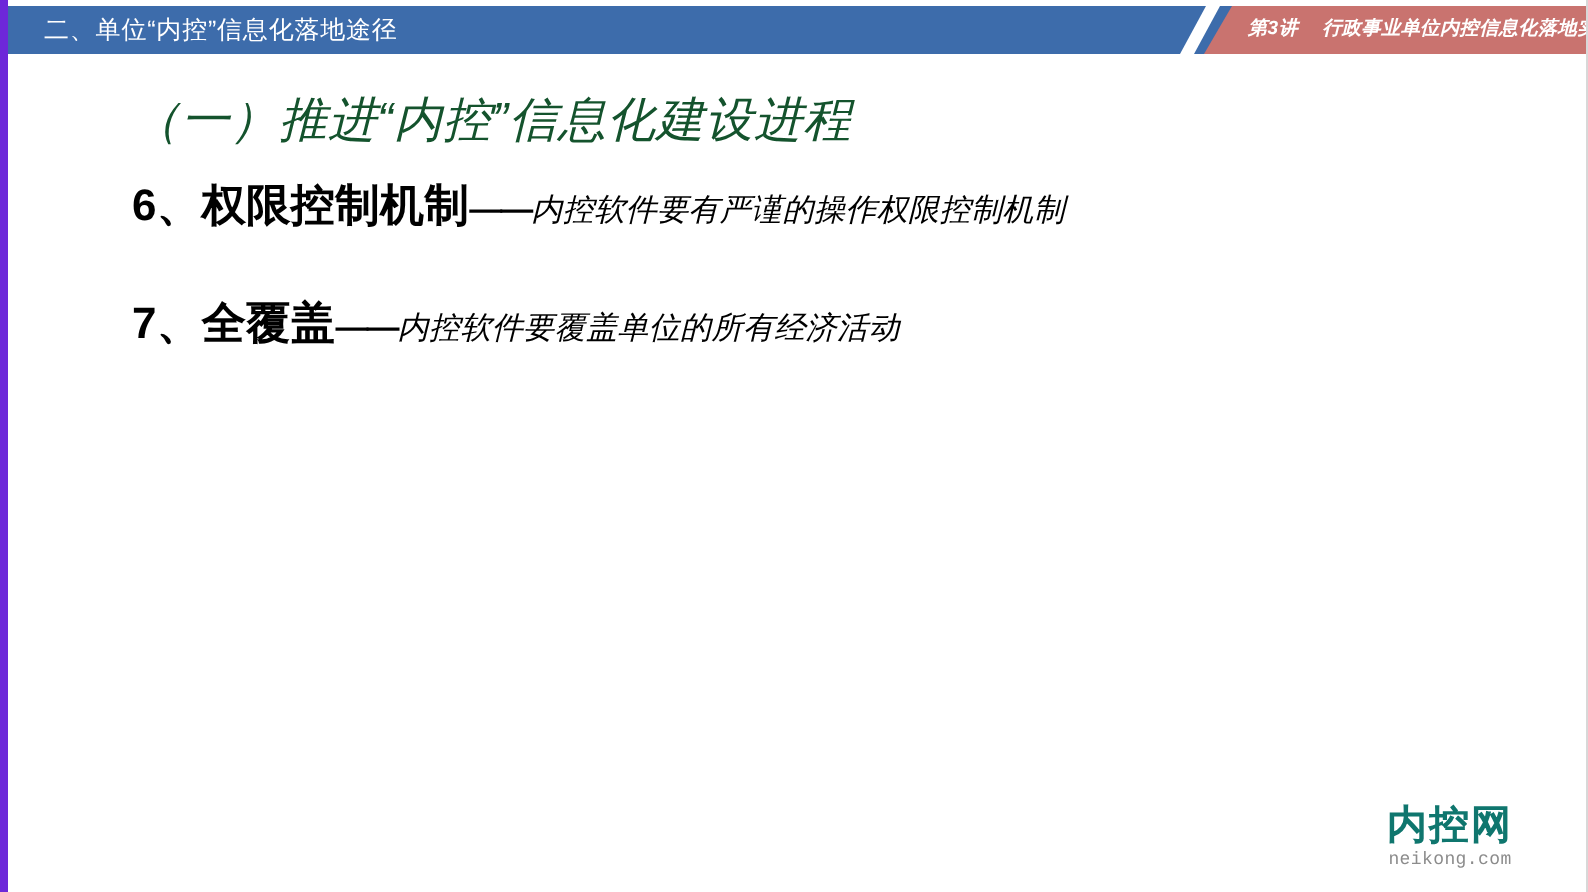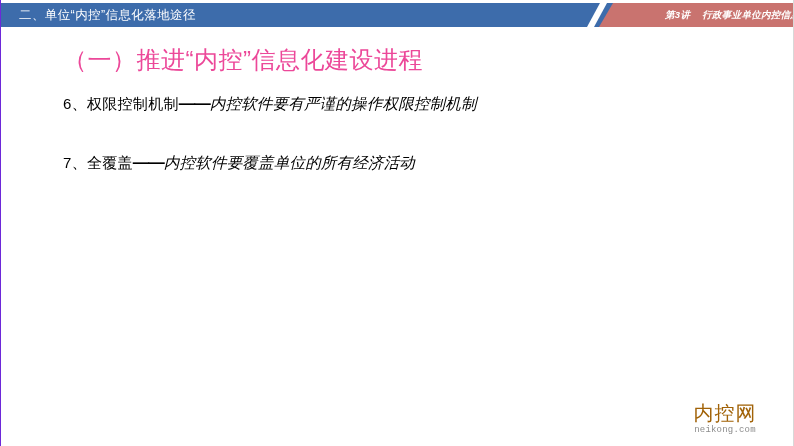--- a/index.html
+++ b/index.html
@@ -20,7 +20,7 @@
     height: 446px;
     background: #ffffff;
     box-sizing: border-box;
-    border-left: 1px solid #6d28d9;
+    border-left: 4px solid #6d28d9;
     border-right: 1px solid #d8d8d8;
     overflow: hidden;
   }

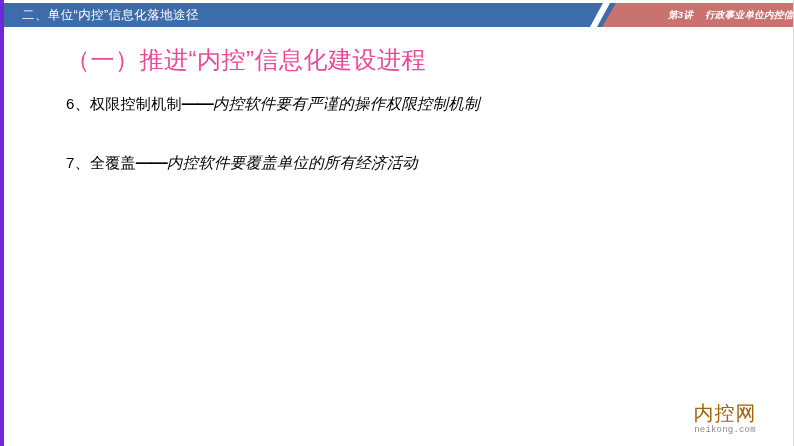--- a/index.html
+++ b/index.html
@@ -99,7 +99,6 @@
   }
   .header-red-text .lecture {
     margin-right: 12px;
-    margin-left: 44px;
   }
 
   

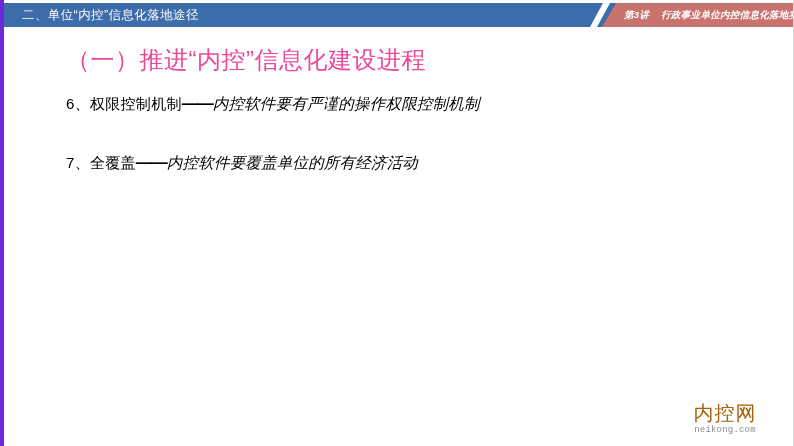--- a/index.html
+++ b/index.html
@@ -106,10 +106,11 @@
     position: absolute;
     left: 62px;
     top: 44px;
-    color: #ec4899;
+    color: #14532d;
     font-size: 24px;
     letter-spacing: 0.5px;
     white-space: nowrap;
+    font-style: italic;
   }
 
   

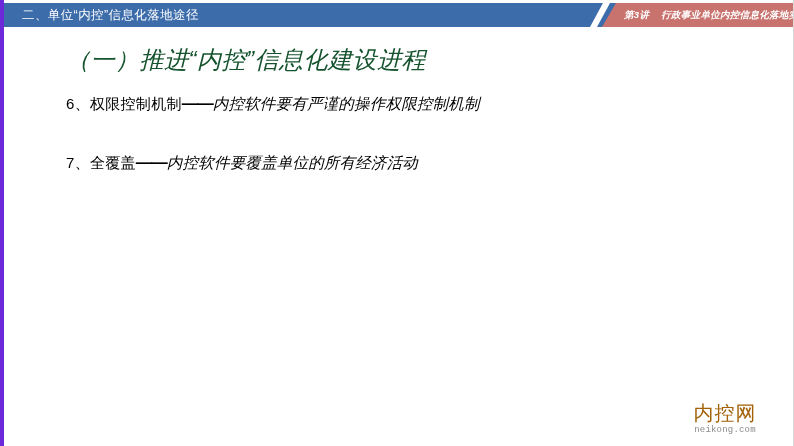--- a/index.html
+++ b/index.html
@@ -131,8 +131,8 @@
   }
 
   .body-line .lead {
-    font-weight: normal;
-    font-size: 15px;
+    font-weight: bold;
+    font-size: 22px;
     letter-spacing: 0.3px;
   }
 

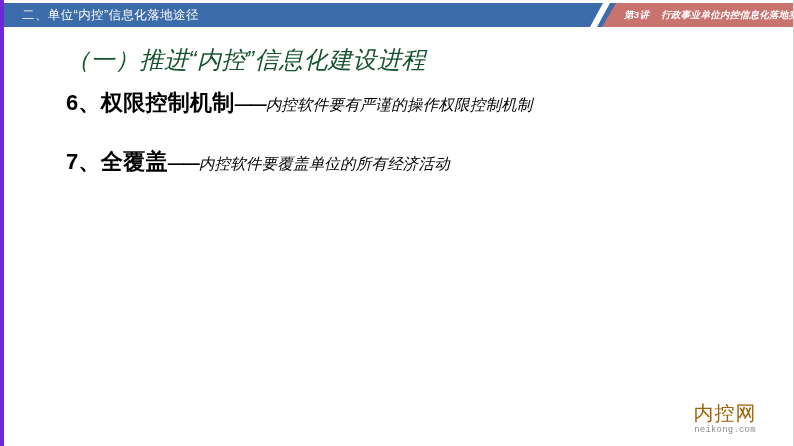--- a/index.html
+++ b/index.html
@@ -158,9 +158,9 @@
     text-align: center;
   }
   .logo-mark {
-    color: #a16207;
+    color: #0f766e;
     font-size: 20px;
-    font-weight: normal;
+    font-weight: bold;
     line-height: 22px;
     letter-spacing: 1px;
   }

